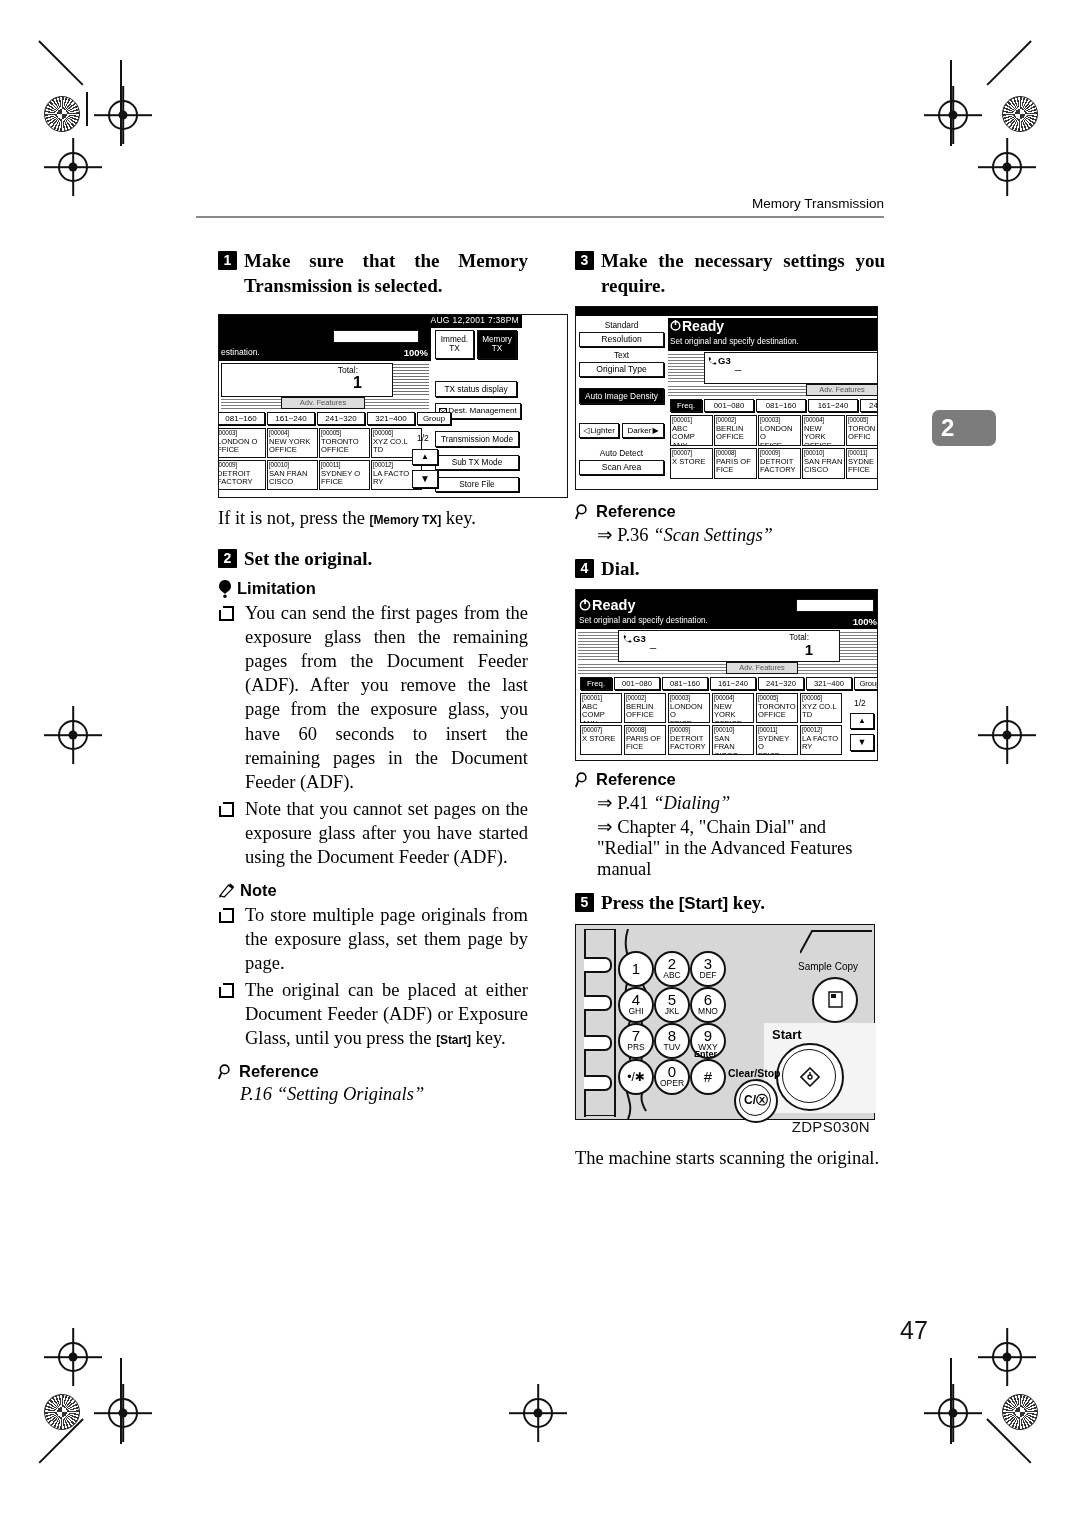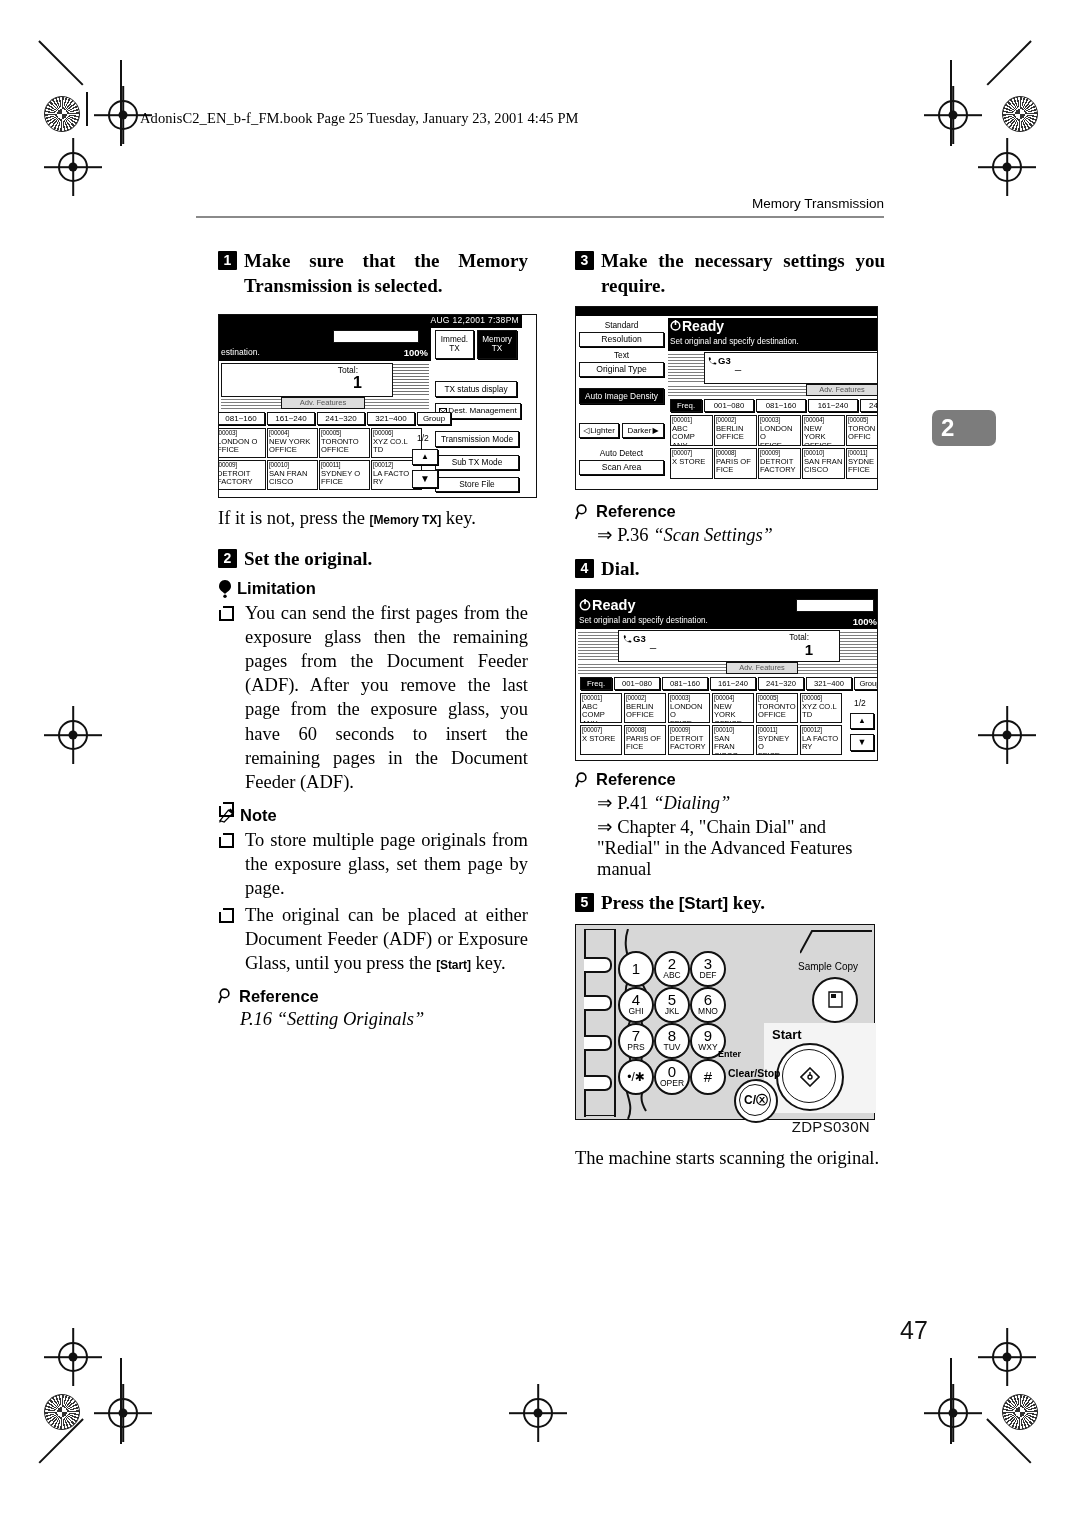--- a/index.html
+++ b/index.html
@@ -174,7 +174,6 @@
   <div class="cornerline" style="left:978px;top:1440px;width:62px;height:1.6px;transform:rotate(45deg);"></div>
   <div class="cornerline" style="left:86px;top:92px;width:1.6px;height:34px;"></div>
 
-  <div class="filehdr">AdonisC2_EN_b-f_FM.book  Page 25  Tuesday, January 23, 2001  4:45 PM</div>
 
   <div class="runhead">Memory Transmission</div>
   <div class="hrule"></div>

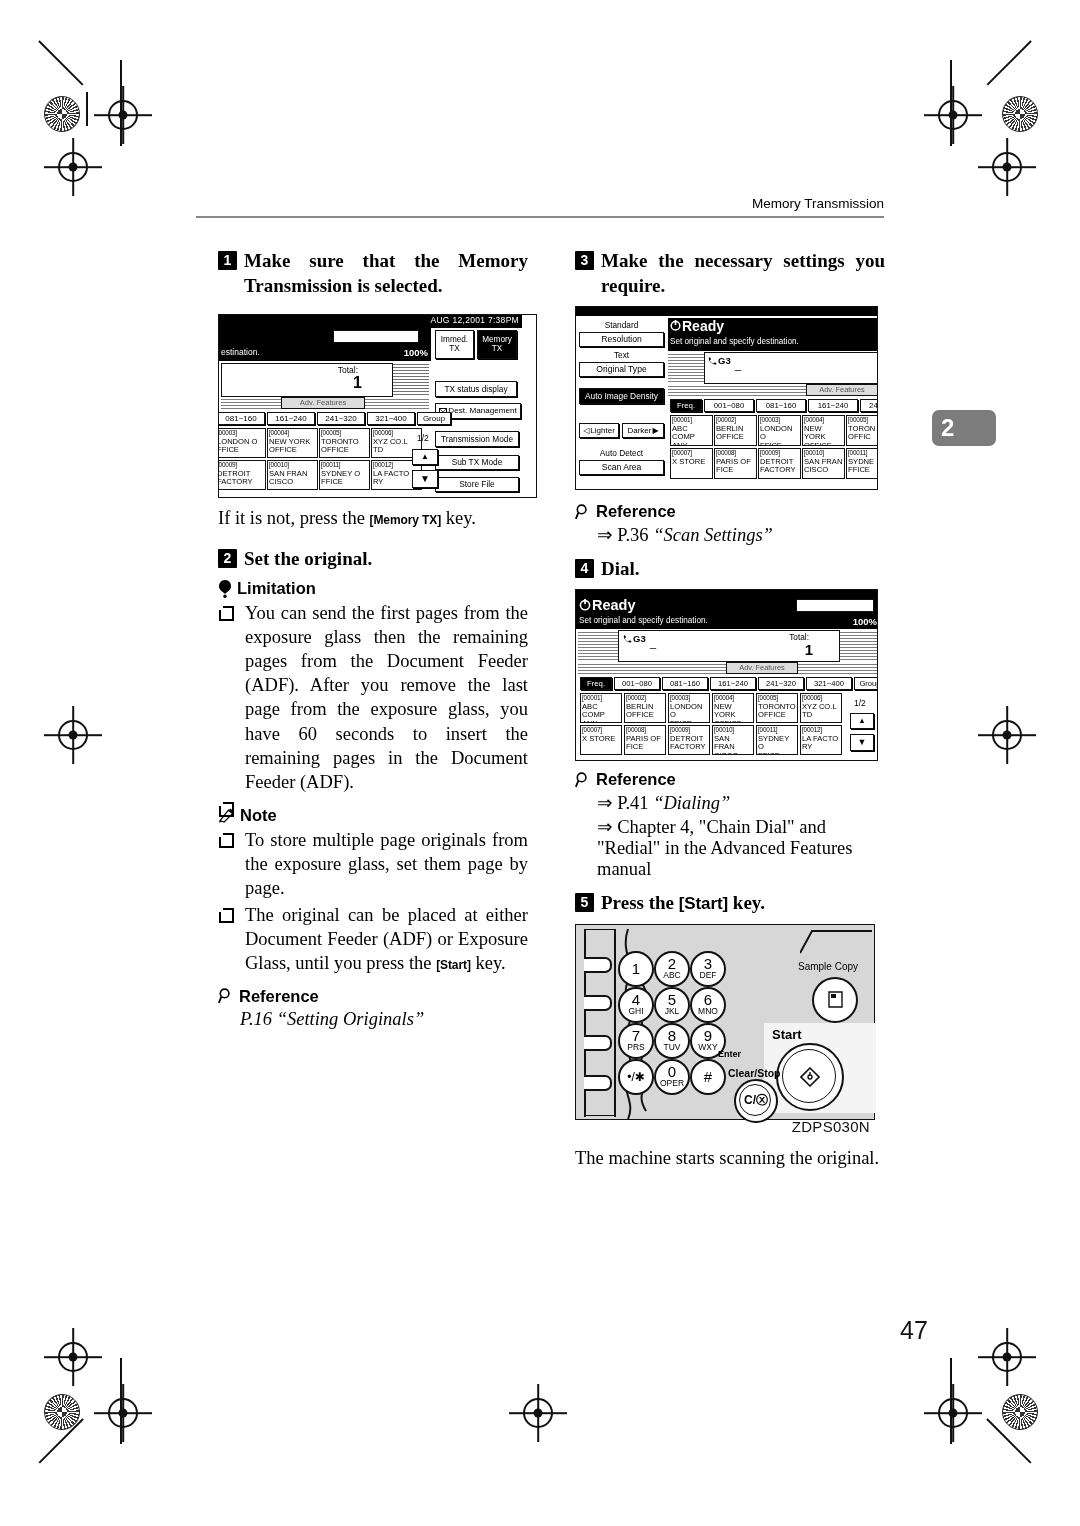--- a/index.html
+++ b/index.html
@@ -189,7 +189,7 @@
       <div class="steptxt">Make sure that the Memory Transmission is selected.</div>
     </div>
 
-    <div class="lcd" style="width:319px;height:184px;margin-top:16px;">
+    <div class="lcd" style="width:350px;height:184px;margin-top:16px;">
 
       <div style="position:absolute;left:0;top:0;width:303px;height:13px;background:#000;">
         <div class="stamp">AUG  12,2001  7:38PM</div>

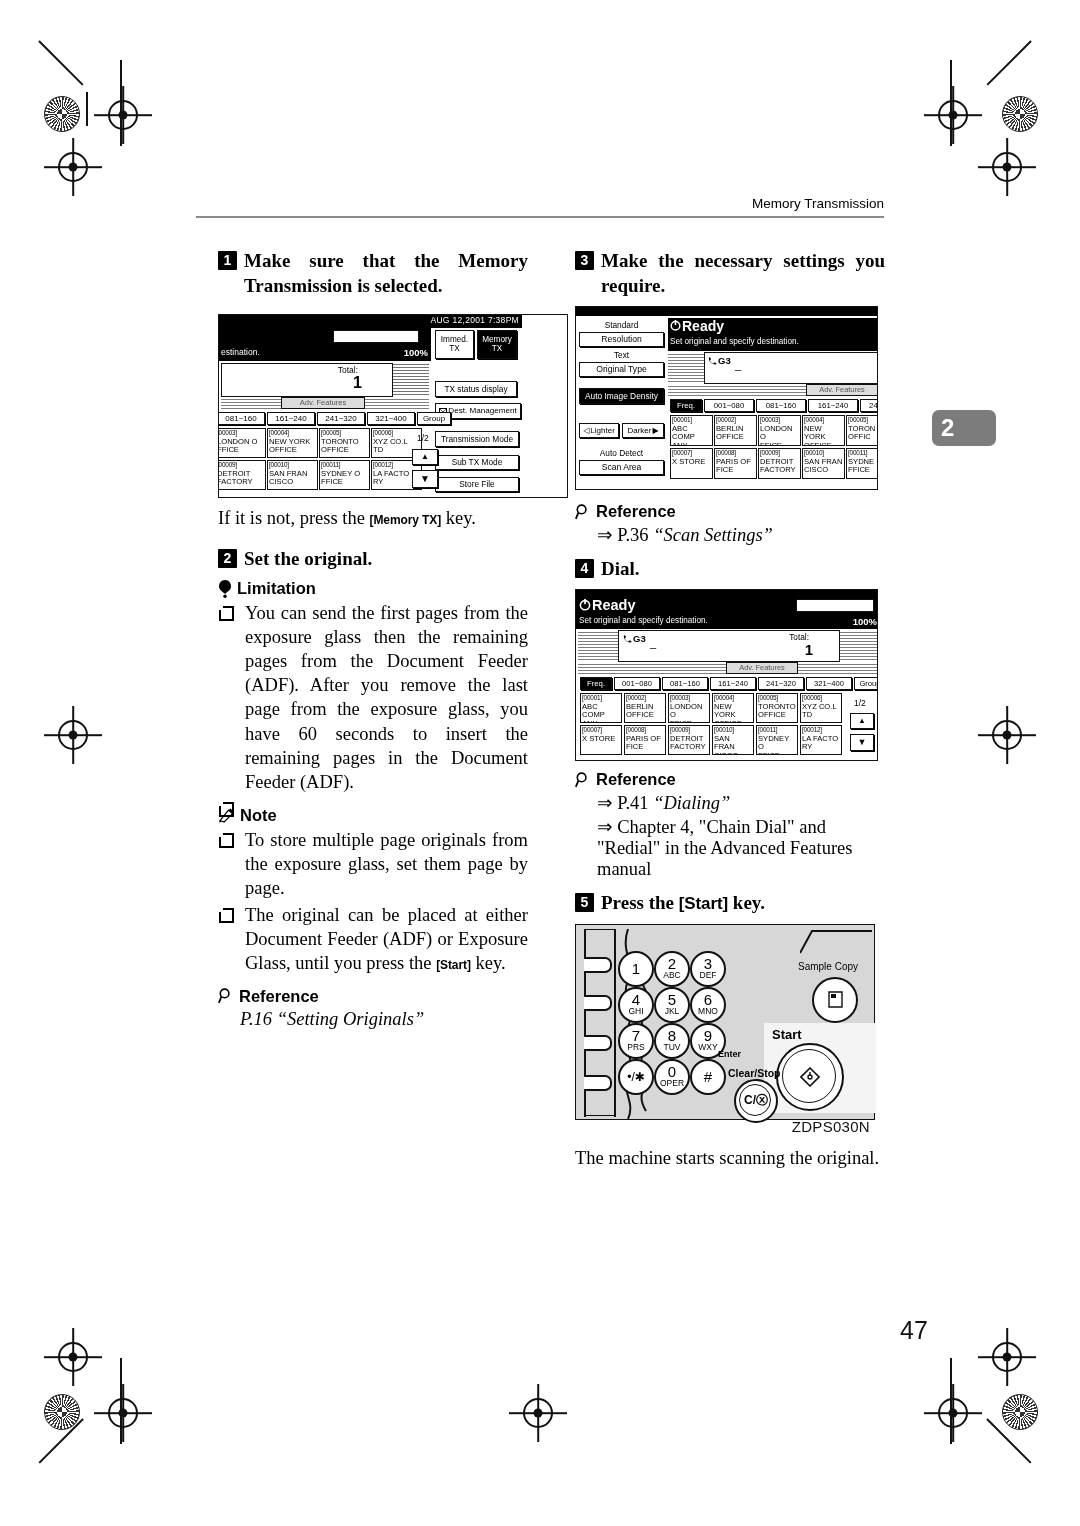--- a/index.html
+++ b/index.html
@@ -320,7 +320,7 @@
       </div>
       <ul class="bullets">
         <li><span class="bsq"></span><span>You can send the first pages from the exposure glass then the remaining pages from the Document Feeder (ADF). After you remove the last page from the exposure glass, you have 60 seconds to insert the remaining pages in the Document Feeder (ADF).</span></li>
-        <li><span class="bsq"></span></li>
+        <li><span class="bsq"></span><span>Note that you cannot set pages on the exposure glass after you have started using the Document Feeder (ADF).</span></li>
       </ul>
     </div>
 

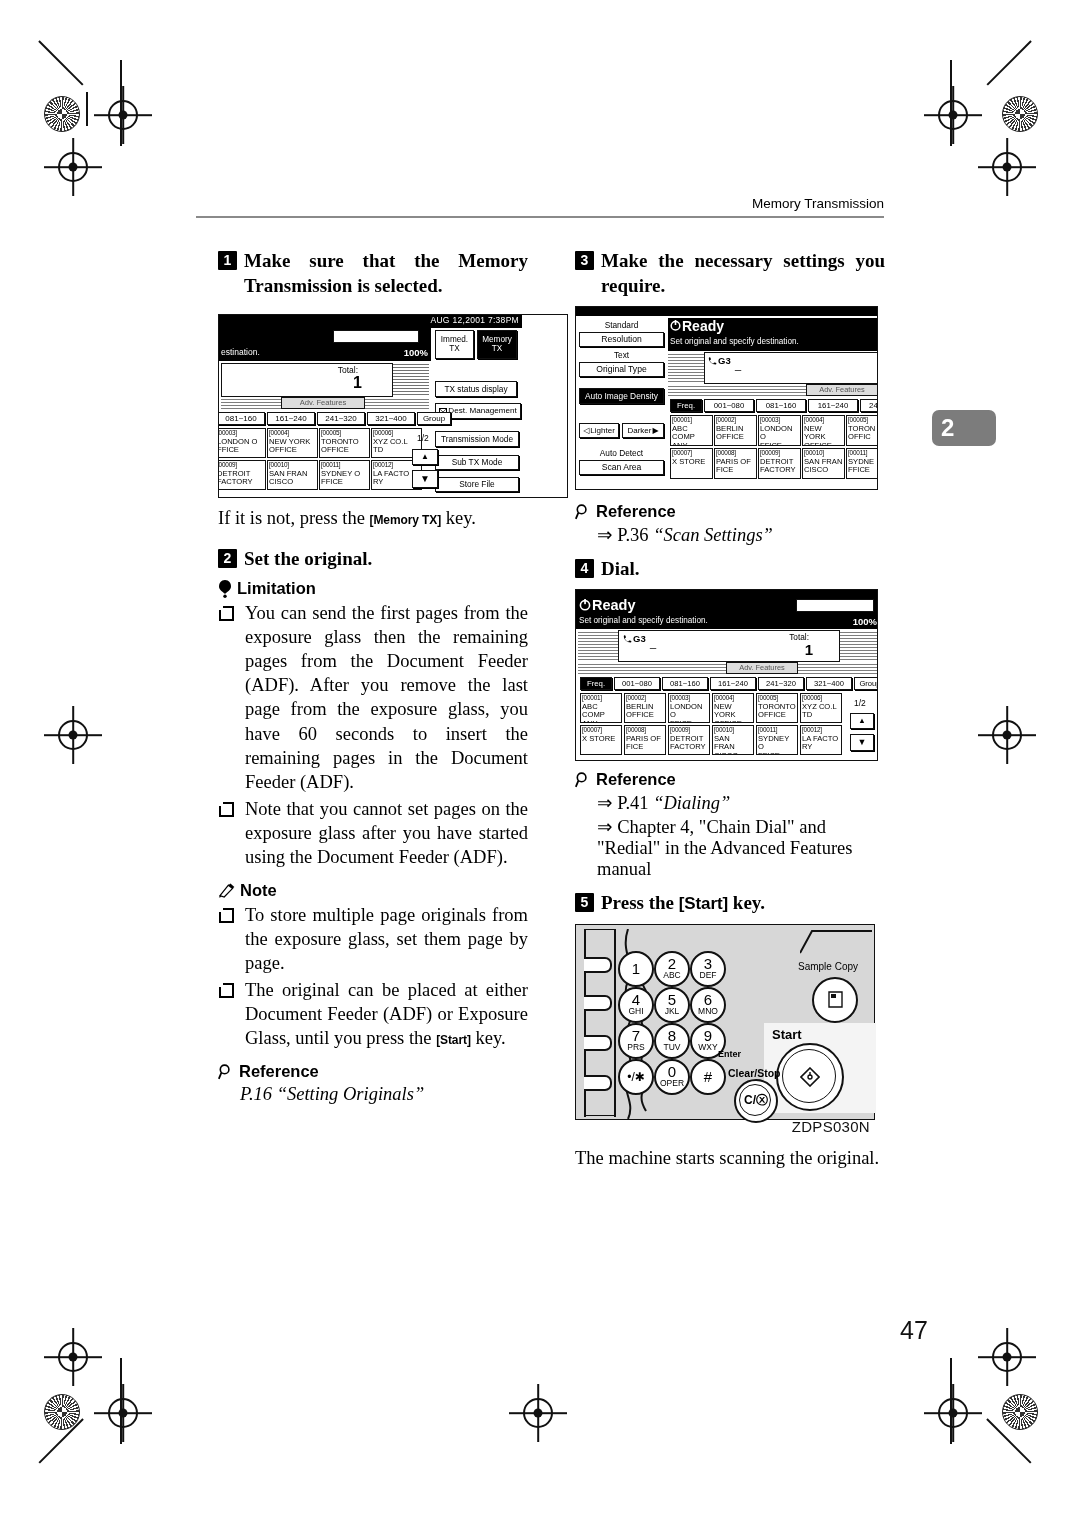--- a/index.html
+++ b/index.html
@@ -656,7 +656,7 @@
       <div class="kcirc" style="left:114px;top:134px;width:32px;height:32px;">
         <span class="kd">#</span>
         </div>
-      <div style="position:absolute;left:118px;top:124px;font-size:9px;font-family:'Liberation Sans',sans-serif;font-weight:bold;margin-left:24px;">Enter</div>
+      <div style="position:absolute;left:118px;top:124px;font-size:9px;font-family:'Liberation Sans',sans-serif;font-weight:bold;">Enter</div>
 
       <div style="position:absolute;left:222px;top:36px;font-size:10px;font-family:'Liberation Sans',sans-serif;">Sample  Copy</div>
       <div class="kcirc" style="left:236px;top:52px;width:42px;height:42px;">

